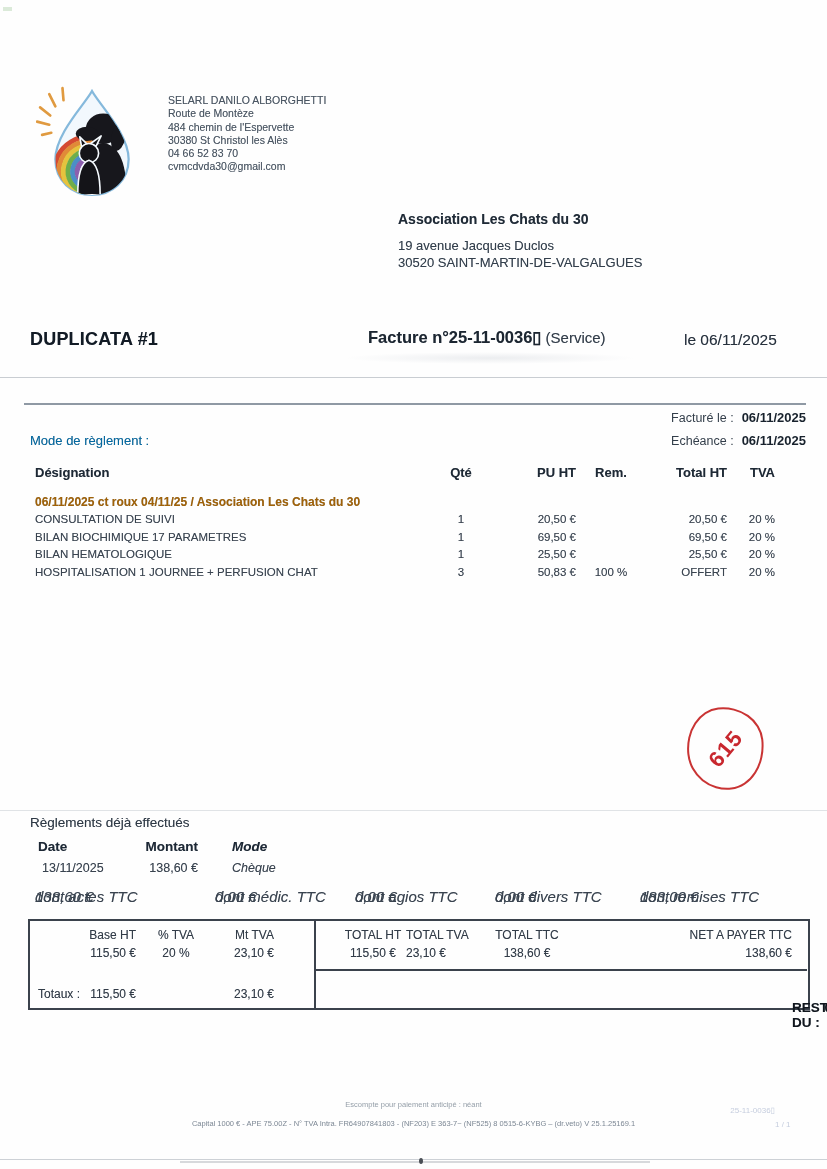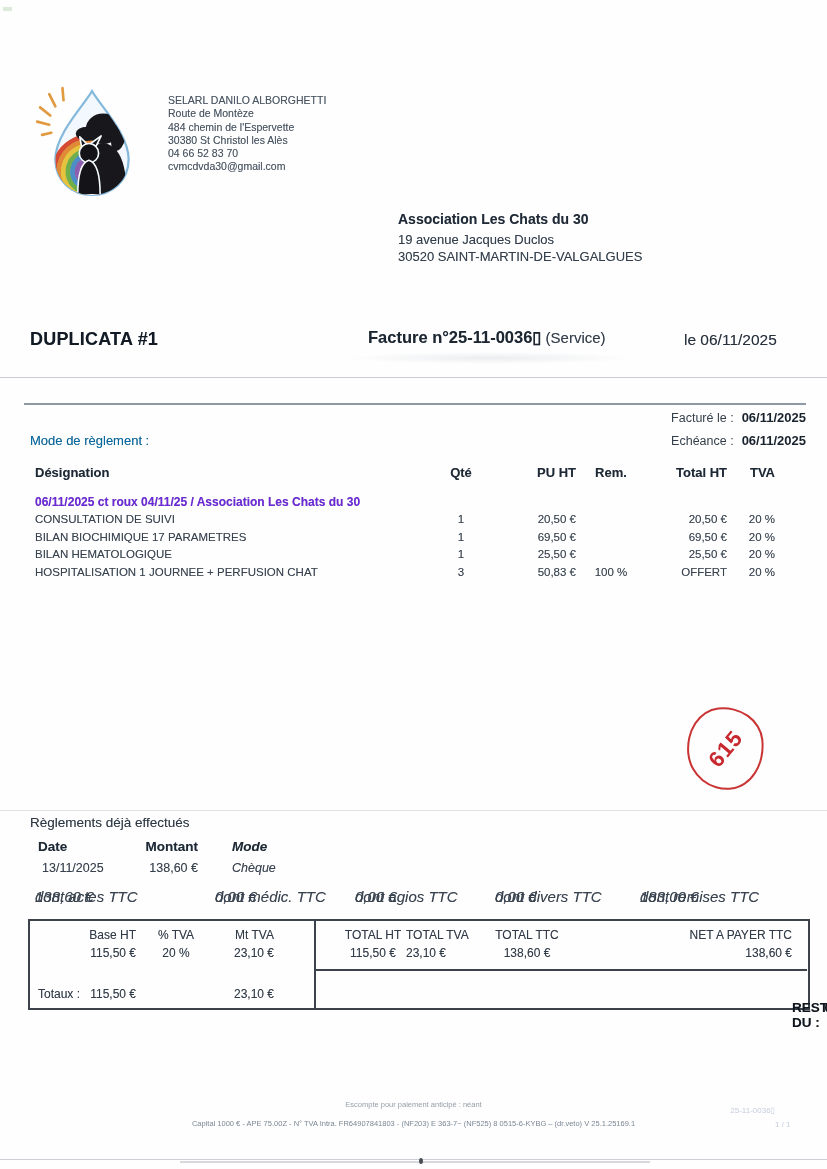--- a/index.html
+++ b/index.html
@@ -14,7 +14,7 @@
   .clinic{left:168px;top:94px;font-size:10.5px;line-height:13.3px;color:#4a5663;}
   
   .recipient{left:398px;top:211px;font-size:13px;line-height:17.5px;color:#333f4c;}
-  .recipient .name{font-weight:700;font-size:14px;color:#1f2a36;margin-bottom:2px;}
+  .recipient .name{font-weight:700;font-size:14px;color:#1f2a36;margin-bottom:8px;}
   
   .duplicata{left:30px;top:329px;font-size:18px;font-weight:700;color:#121b25;letter-spacing:.2px;}
   .facture{left:368px;top:328px;font-size:16.5px;color:#1c2631;}

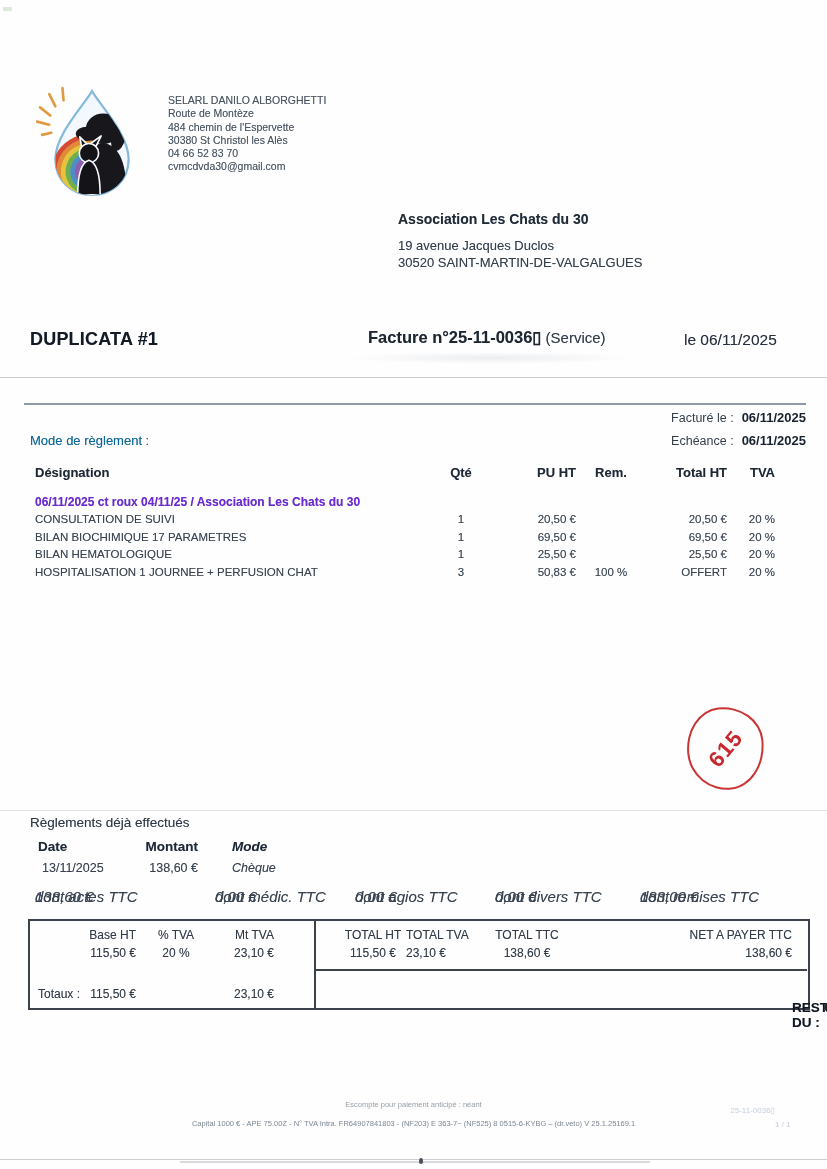--- a/index.html
+++ b/index.html
@@ -41,7 +41,7 @@
   .col-tot{left:647px;width:80px;text-align:right;}
   .col-tva{left:715px;width:60px;text-align:right;}
   .thead{top:465px;font-size:13px;font-weight:700;color:#1d2834;}
-  .tgroup{top:495px;font-size:12px;font-weight:700;color:#6d28d9;}
+  .tgroup{top:495px;font-size:12px;font-weight:700;color:#a16207;}
   .r0{top:513px;} .r1{top:531px;} .r2{top:548px;} .r3{top:566px;}
   .item{font-size:11.5px;color:#3a4450;}
   

